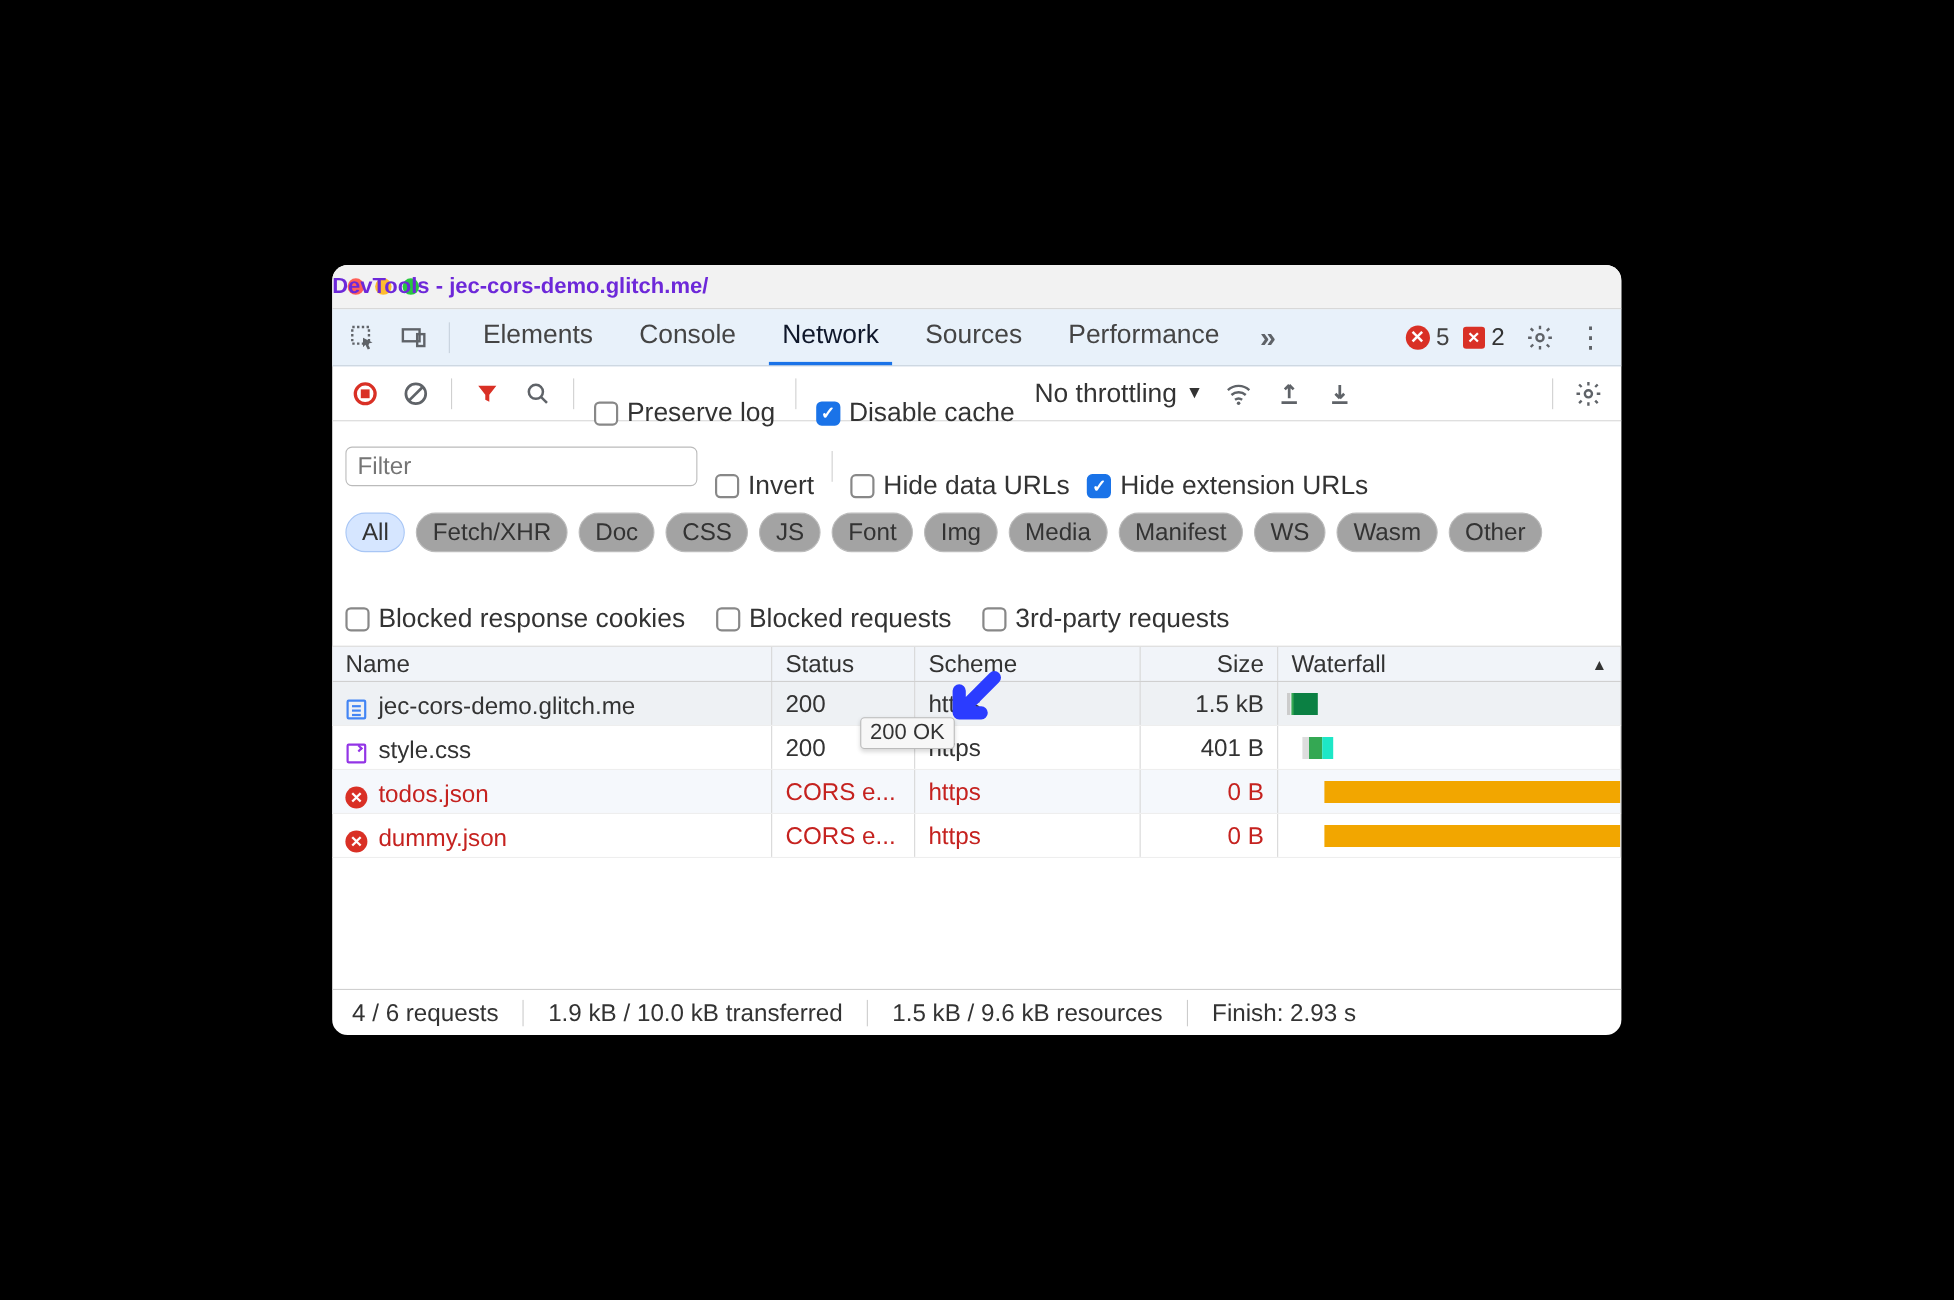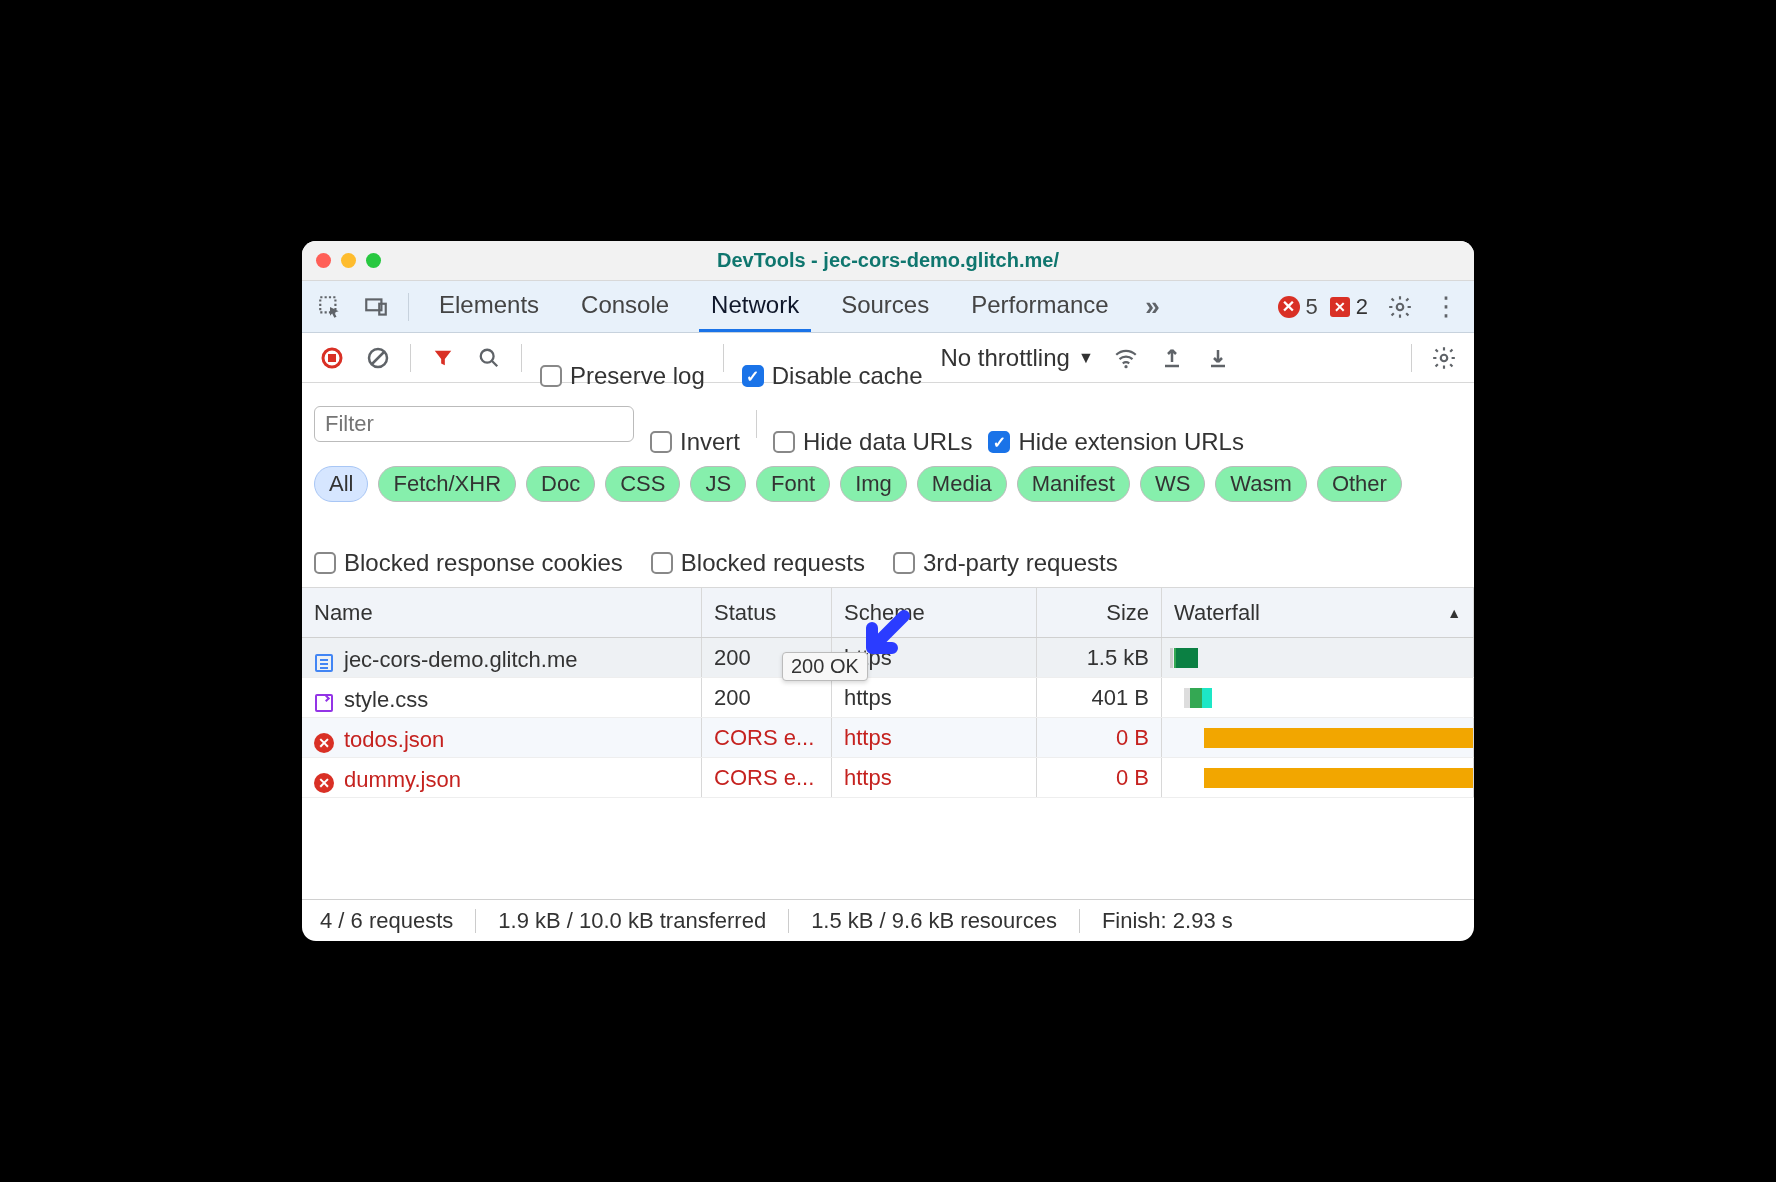--- a/index.html
+++ b/index.html
@@ -42,10 +42,10 @@
   .titlebar .title {
     position: absolute;
     left: 0; right: 0;
-    text-align: center;
+    text-align: left;
     font-weight: 600;
     font-size: 20px;
-    color: #0f766e;
+    color: #6d28d9;
     pointer-events: none;
   }
 

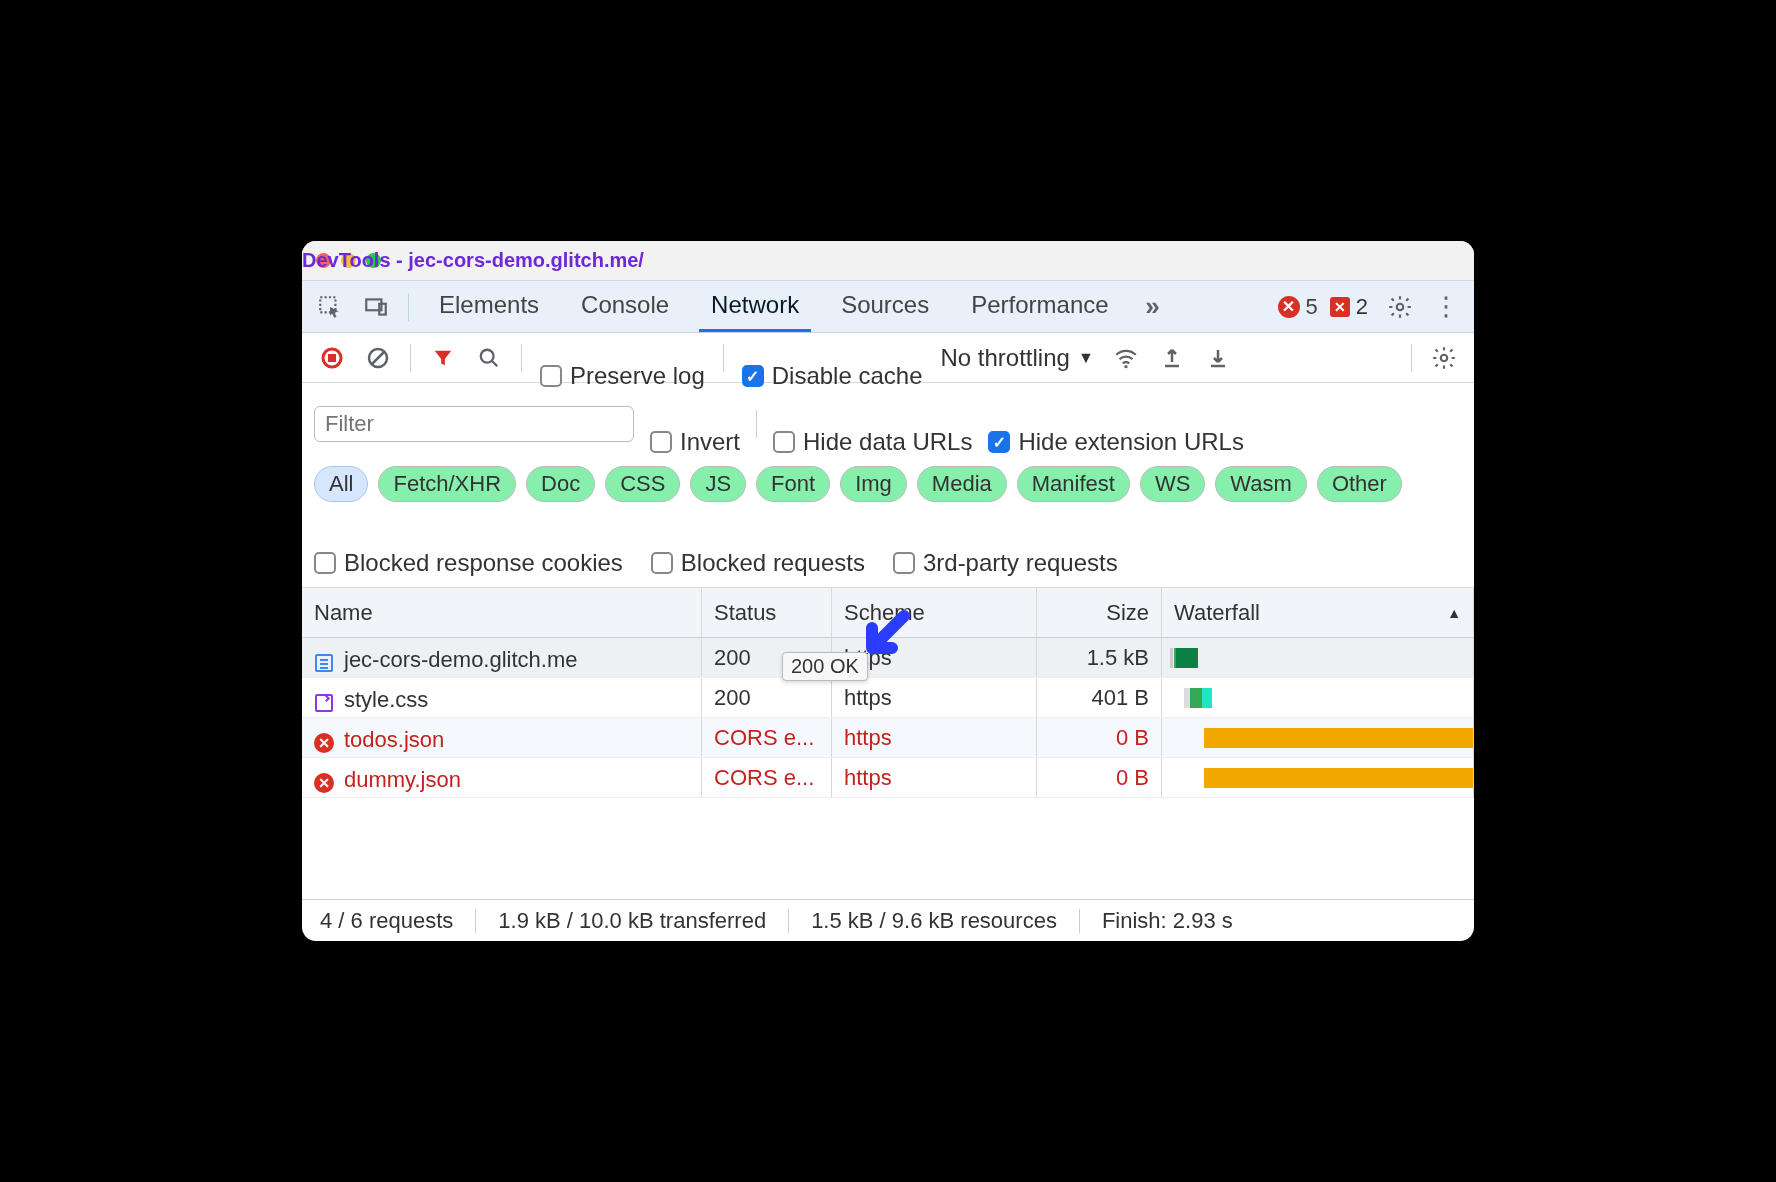--- a/index.html
+++ b/index.html
@@ -108,7 +108,7 @@
   }
   .pill-row { display:flex; flex-wrap:wrap; gap:10px; }
   .pill {
-    border:1px solid #bbb; border-radius:18px; padding:4px 14px; font-size:22px; cursor:pointer; background:#86efac;
+    border:1px solid #bbb; border-radius:18px; padding:4px 14px; font-size:22px; cursor:pointer; background:#a3a3a3;
   }
   .pill.active { background:#d6e6ff; border-color:#a8c6f5; }
   .filter-row3 { display:flex; gap:28px; }

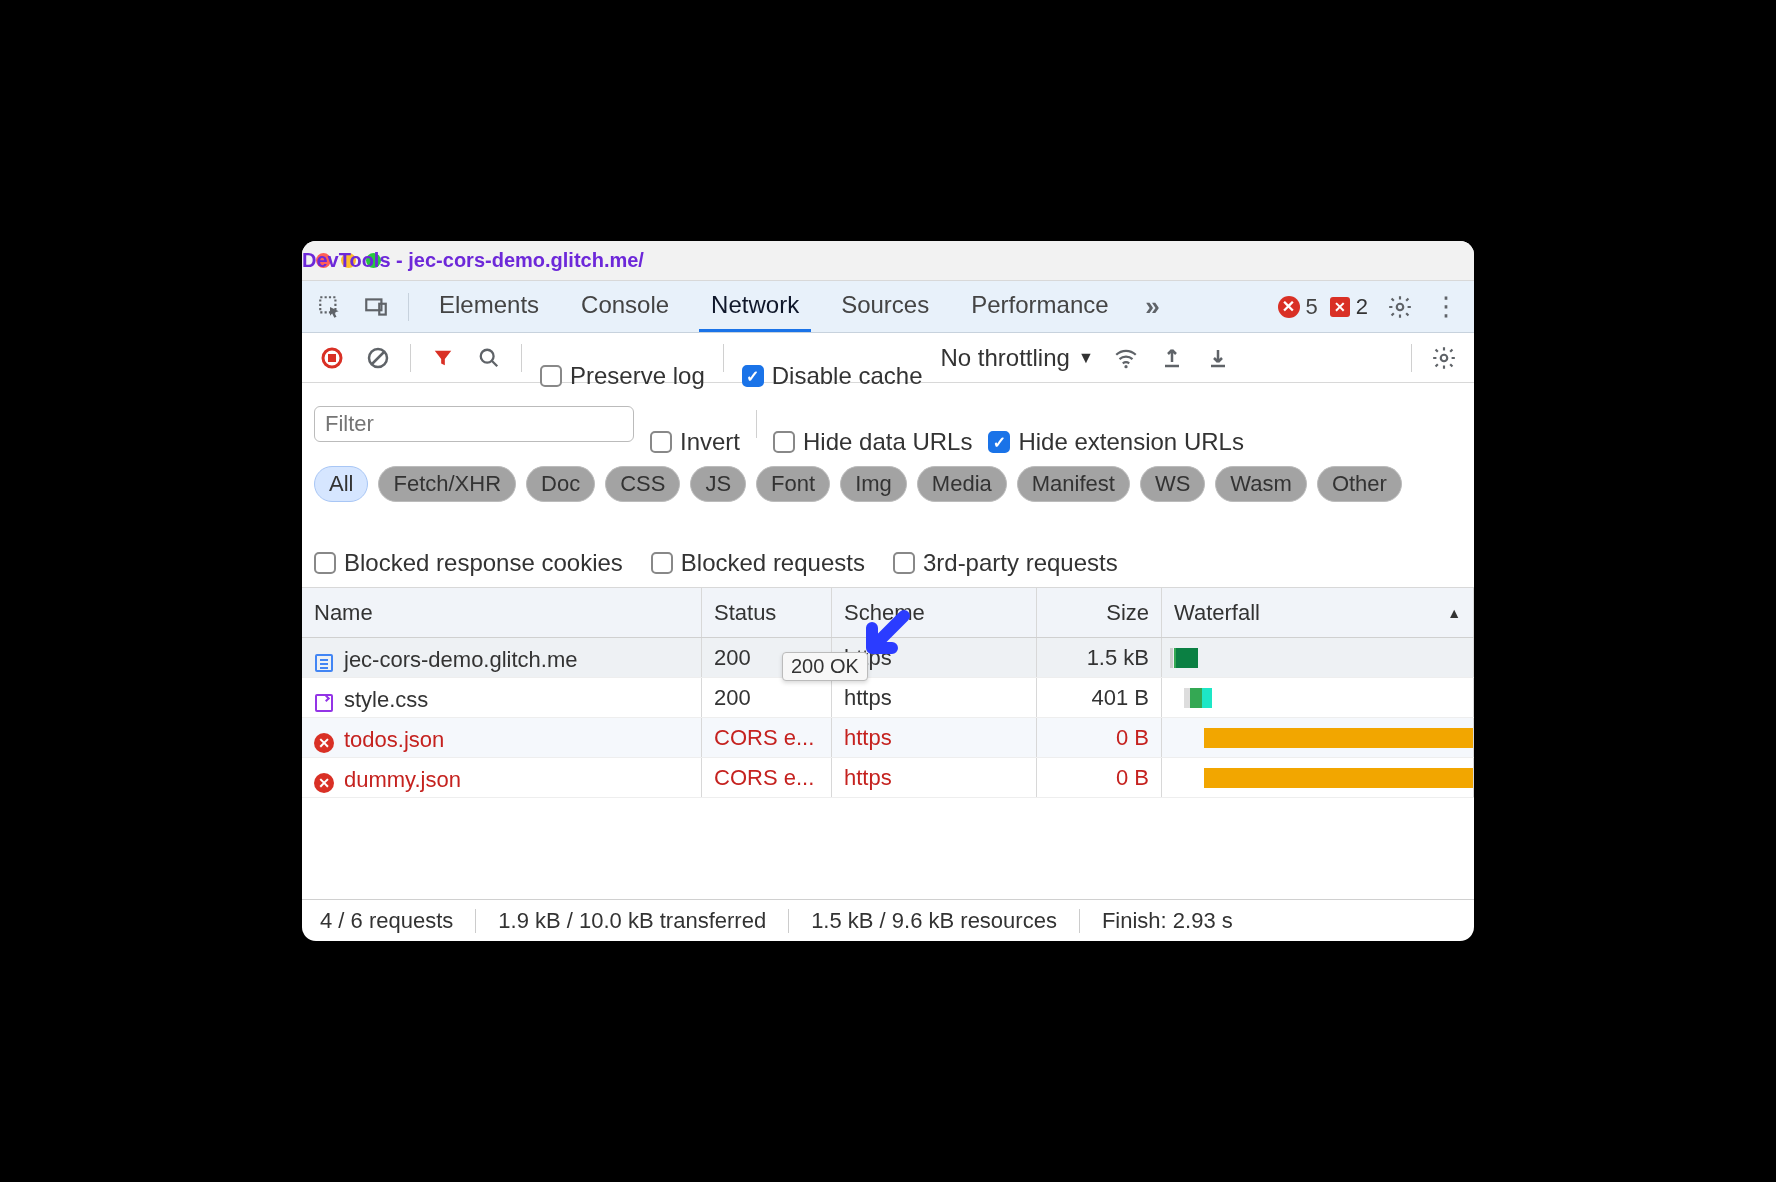--- a/index.html
+++ b/index.html
@@ -120,7 +120,7 @@
     align-items:center;
   }
   .thead {
-    background:#f1f4f9; height:50px; border-bottom:1px solid #d0d0d0;
+    background:#f1f4f9; height:32px; border-bottom:1px solid #d0d0d0;
     font-size:22px; color:#333;
   }
   .thead > div, .trow > div {

